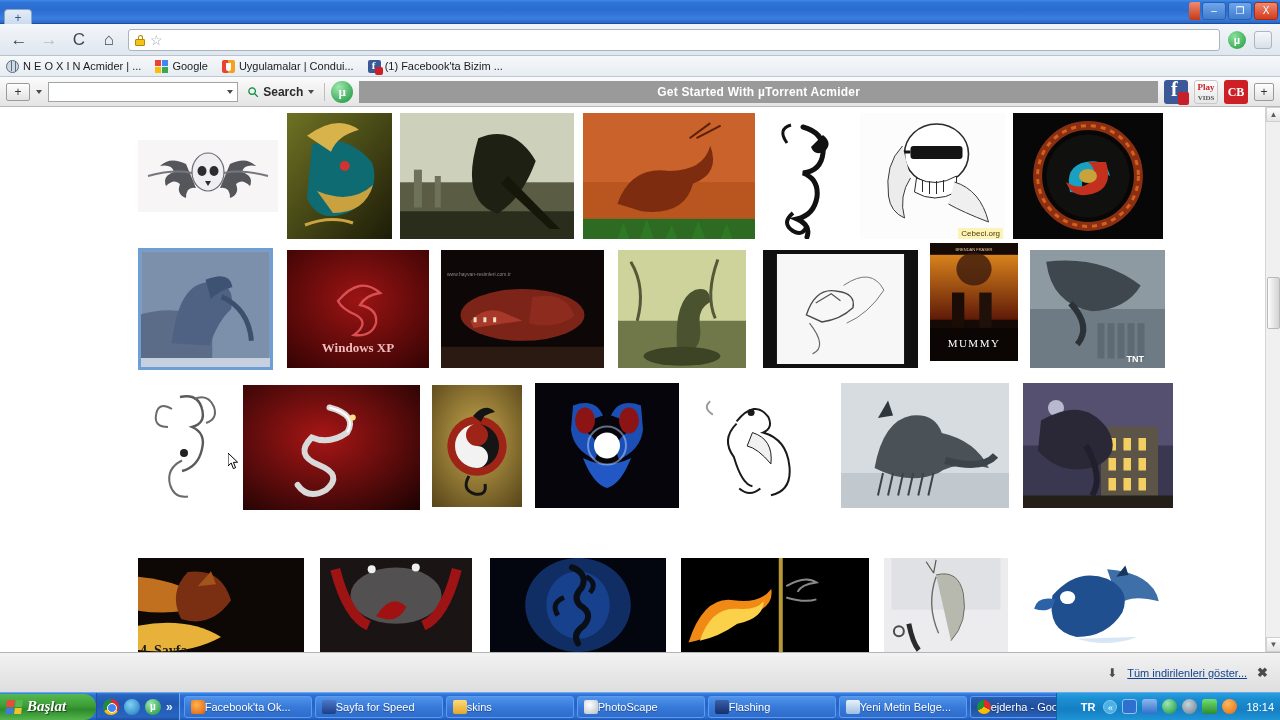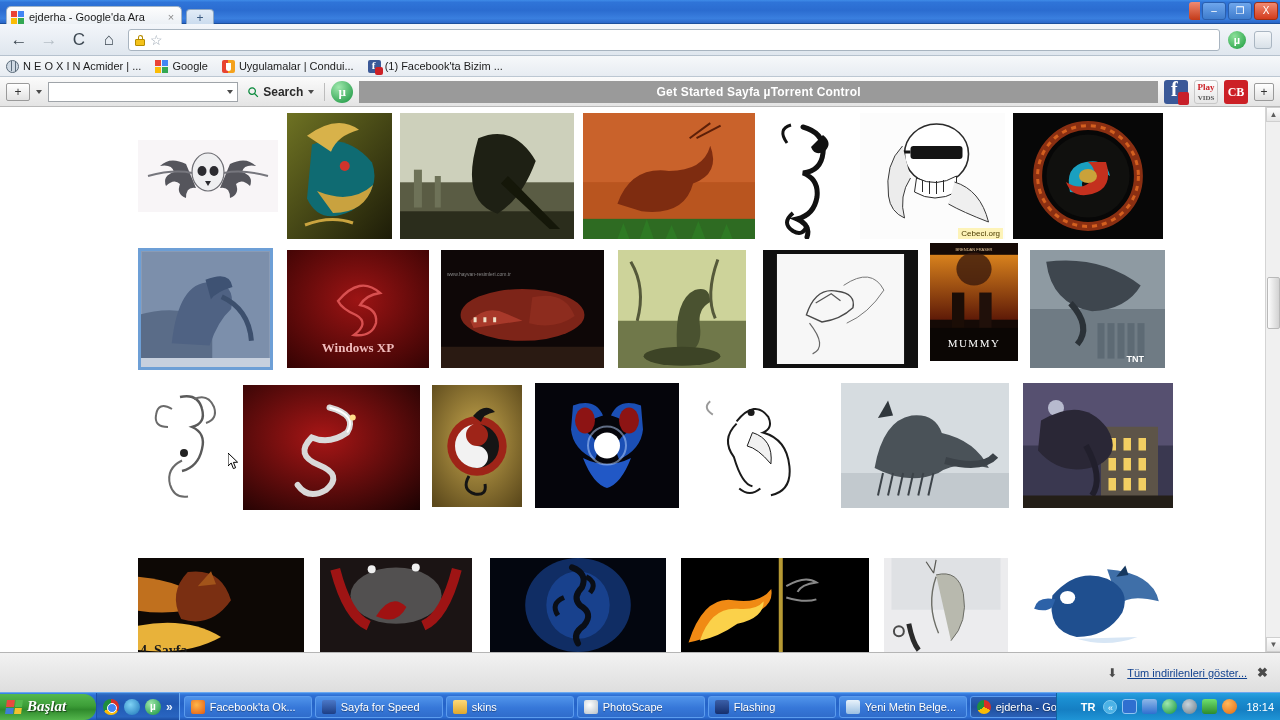--- a/index.html
+++ b/index.html
@@ -255,13 +255,6 @@
 
   <div class="titlebar">
     <div class="tabstrip">
-      <div class="tab">
-        <span class="favicon">
-          <span class="gfav"><i></i><i></i><i></i><i></i></span>
-        </span>
-        <span class="ttl">ejderha - Google'da Ara</span>
-        <span class="tclose">×</span>
-      </div>
       <div class="newtab">+</div>
     </div>
     <div class="winbtns">

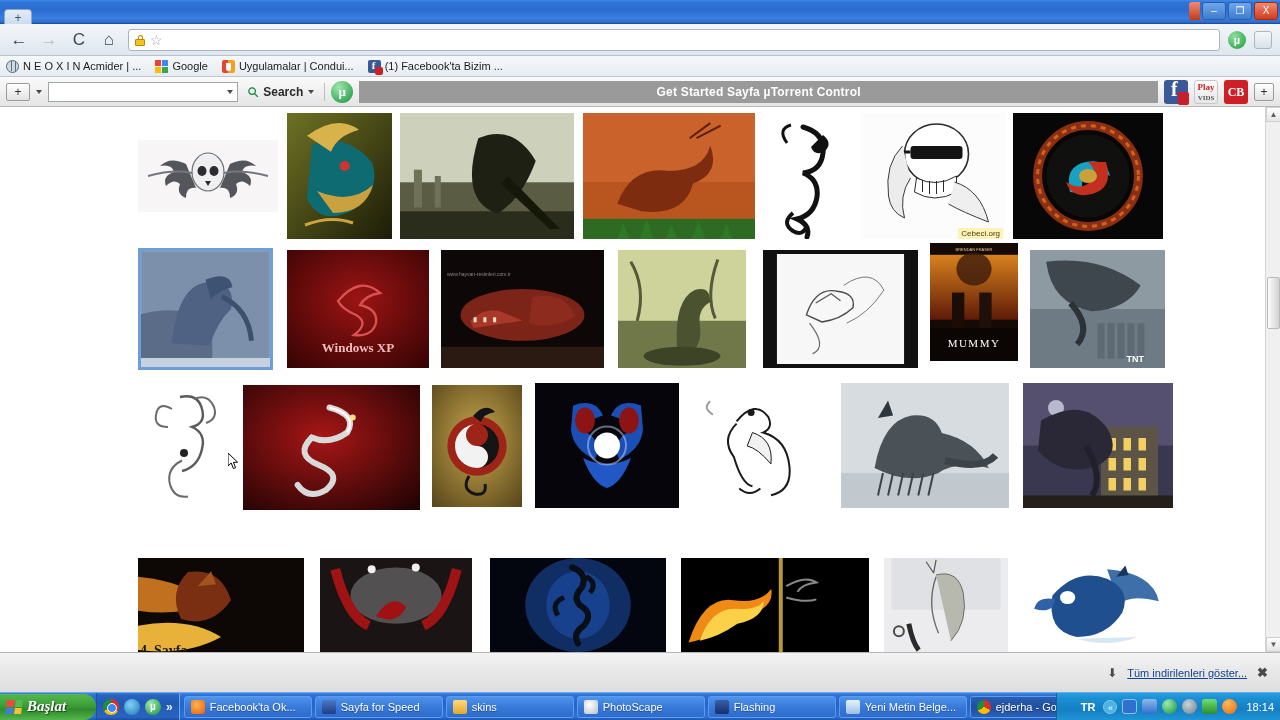--- a/index.html
+++ b/index.html
@@ -316,7 +316,7 @@
     <span class="ut-sep"></span>
     <span class="ut-logo">µ</span>
     <div class="ut-banner">
-      <span>Get Started Sayfa µTorrent Control</span>
+      <span>Get Started With µTorrent Acmider</span>
     </div>
     <span class="ut-ico fb">
         <span class="rb"></span>

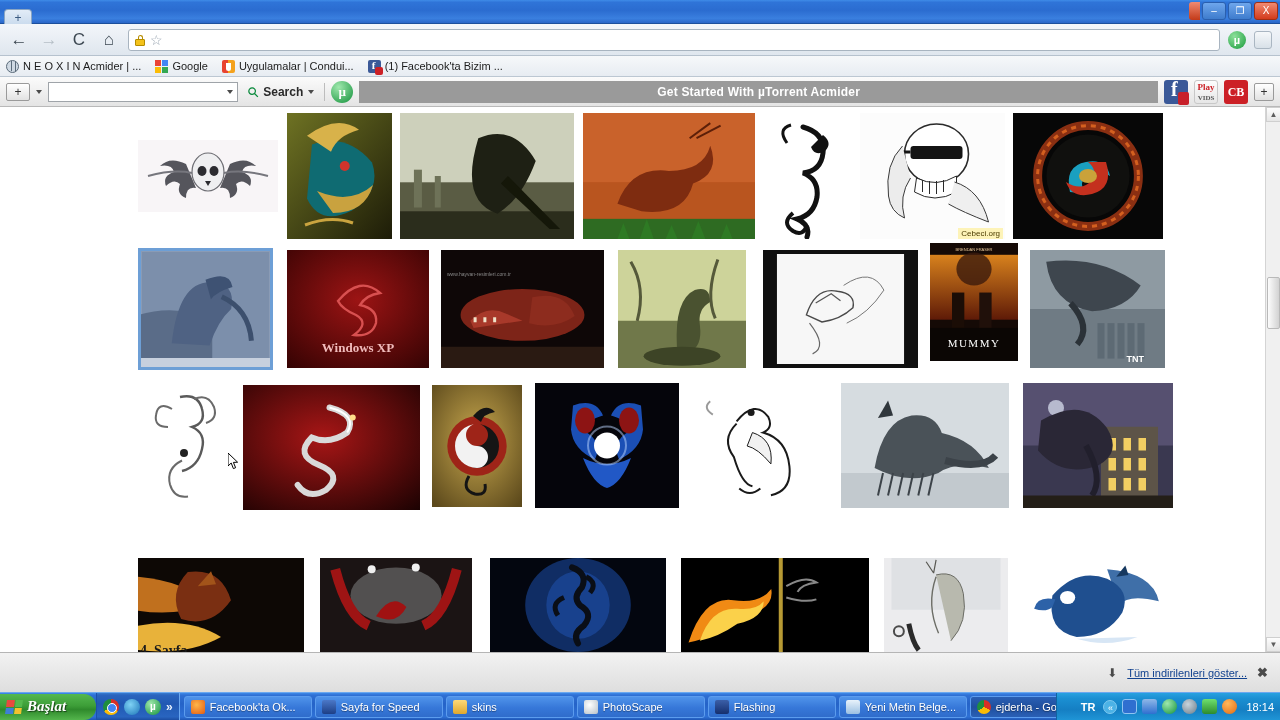--- a/index.html
+++ b/index.html
@@ -230,7 +230,7 @@
     height:22px; flex:0 0 auto; width:128px;
     background:linear-gradient(to bottom,#4f93ea,#3677d8 55%,#2f6ccb);
     border:1px solid #5b9cee; border-radius:3px;
-    display:flex; align-items:center; gap:5px; padding:0 6px;
+    display:flex; align-items:center; padding:0 6px;
     color:#fff; font-size:11px; white-space:nowrap; overflow:hidden;
     text-shadow:0 1px 1px rgba(0,0,0,.4);
   }

